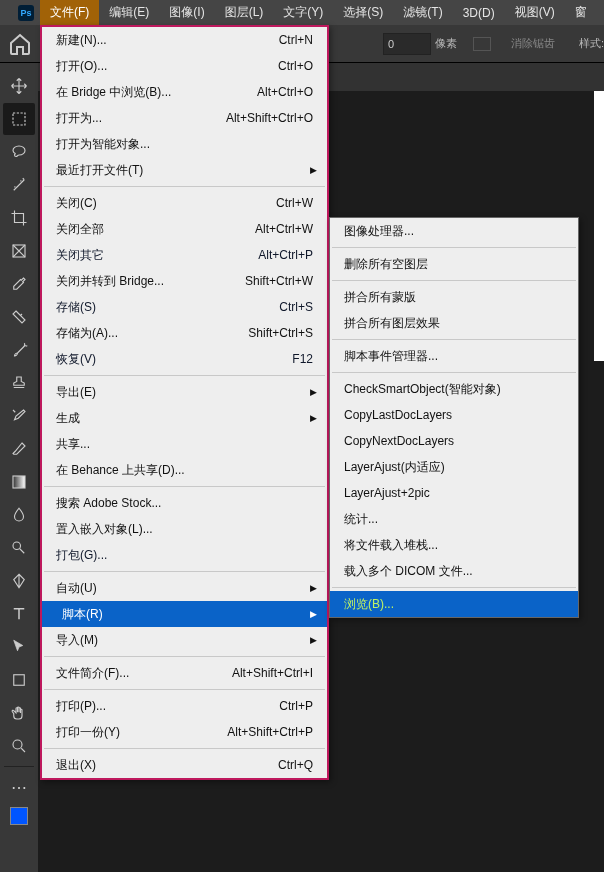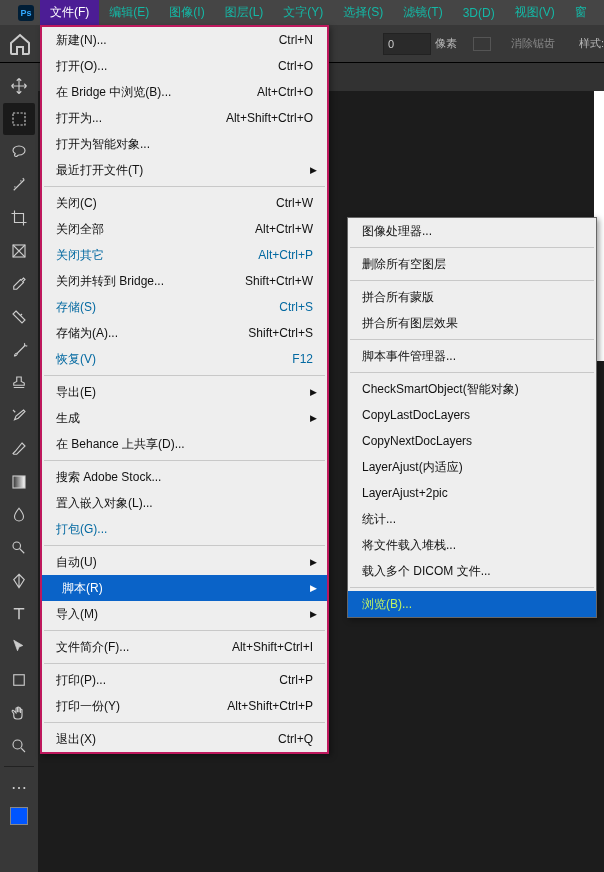--- a/index.html
+++ b/index.html
@@ -8,7 +8,7 @@
 .menubar .logo { width: 40px; display: flex; align-items: center; justify-content: center; padding-left: 12px; }
 .menubar .logo-box { width: 16px; height: 16px; background: #001e36; border-radius: 3px; display: flex; align-items: center; justify-content: center; font-size: 9px; color: #31a8ff; font-weight: bold; }
 .menubar .menuitem { padding: 0 10px; height: 100%; display: flex; align-items: center; color: #14b8a6; }
-.menubar .menuitem.active { background: #4c1d95; color: #fff; }
+.menubar .menuitem.active { background: #a16207; color: #fff; }
 .optionbar { background: #383838; height: 38px; display: flex; align-items: center; padding-left: 8px; font-size: 11px; color: #bbb; border-bottom: 1px solid #000; }
 .optionbar .icn { width: 24px; height: 24px; margin-right: 10px; }
 .optionbar .inp { width: 48px; height: 22px; background: #2a2a2a; border: 1px solid #222; margin: 0 4px; display: flex; align-items: center; padding: 0 4px; color: #ccc; }

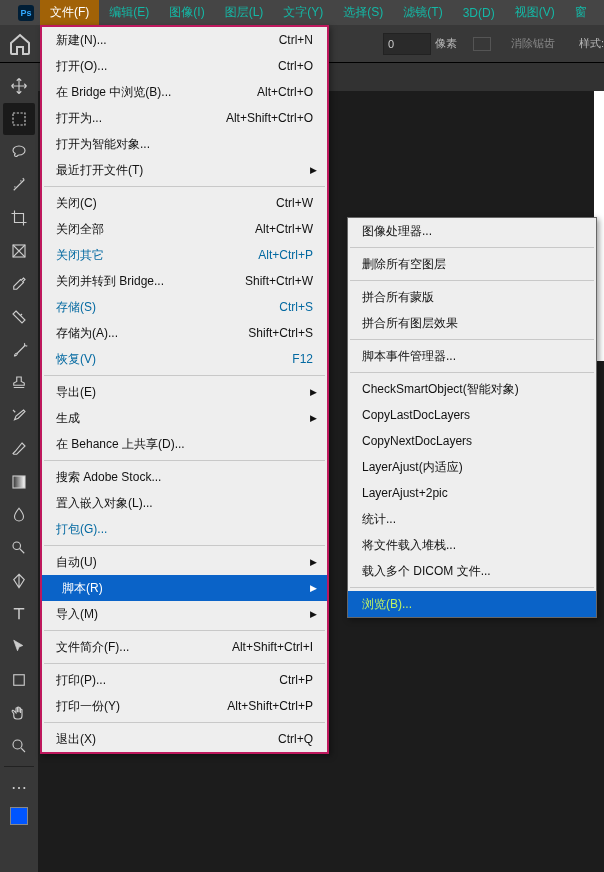--- a/index.html
+++ b/index.html
@@ -7,7 +7,7 @@
 .menubar { background: #454545; height: 25px; display: flex; align-items: center; font-size: 12px; }
 .menubar .logo { width: 40px; display: flex; align-items: center; justify-content: center; padding-left: 12px; }
 .menubar .logo-box { width: 16px; height: 16px; background: #001e36; border-radius: 3px; display: flex; align-items: center; justify-content: center; font-size: 9px; color: #31a8ff; font-weight: bold; }
-.menubar .menuitem { padding: 0 10px; height: 100%; display: flex; align-items: center; color: #14b8a6; }
+.menubar .menuitem { padding: 0 10px; height: 100%; display: flex; align-items: center; color: #e5e5e5; }
 .menubar .menuitem.active { background: #a16207; color: #fff; }
 .optionbar { background: #383838; height: 38px; display: flex; align-items: center; padding-left: 8px; font-size: 11px; color: #bbb; border-bottom: 1px solid #000; }
 .optionbar .icn { width: 24px; height: 24px; margin-right: 10px; }

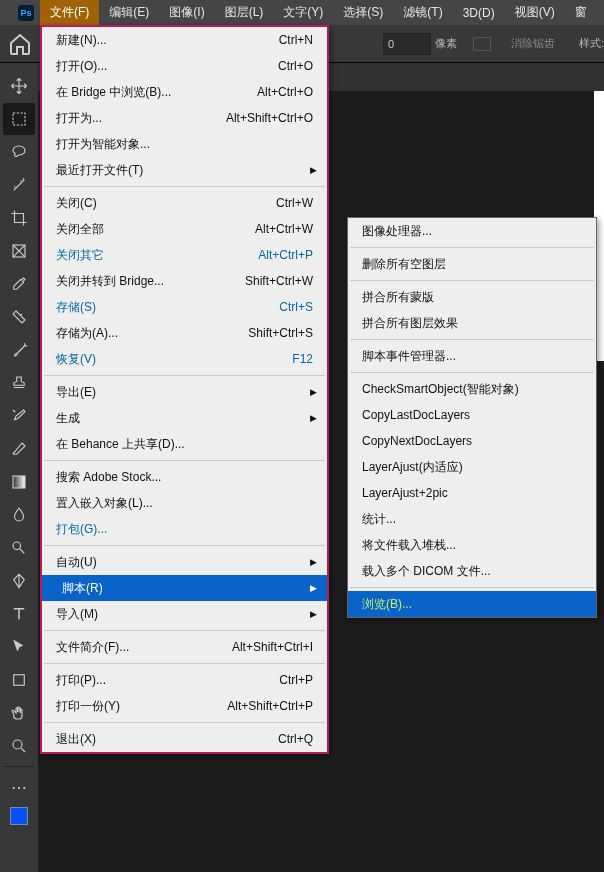--- a/index.html
+++ b/index.html
@@ -38,7 +38,7 @@
 .dropdown .arrow { position: absolute; right: 10px; }
 .dropdown .row.highlight .arrow { color: #fff; }
 .submenu {
-  position: absolute; top: 217px; left: 347px; width: 250px;
+  position: absolute; top: 217px; left: 329px; width: 250px;
   background: #eeeeee; border: 1px solid #666;
   font-size: 12px; color: #111; z-index: 101;
   box-shadow: 2px 2px 6px rgba(0,0,0,0.4);

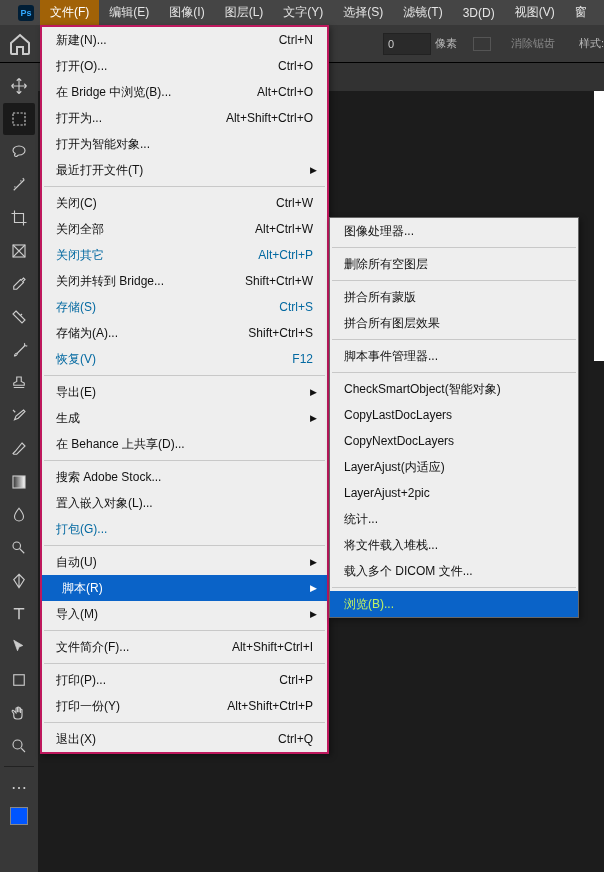--- a/index.html
+++ b/index.html
@@ -30,7 +30,7 @@
   box-shadow: 2px 2px 6px rgba(0,0,0,0.4);
 }
 .dropdown .row { display: flex; align-items: center; height: 26px; padding: 0 14px; position: relative; }
-.dropdown .row.disabled { color: #0369a1; }
+.dropdown .row.disabled { color: #0f172a; }
 .dropdown .row.highlight { background: #0a63c8; color: #fff; padding-left: 20px; }
 .dropdown .label { flex: 1; }
 .dropdown .short { color: inherit; }

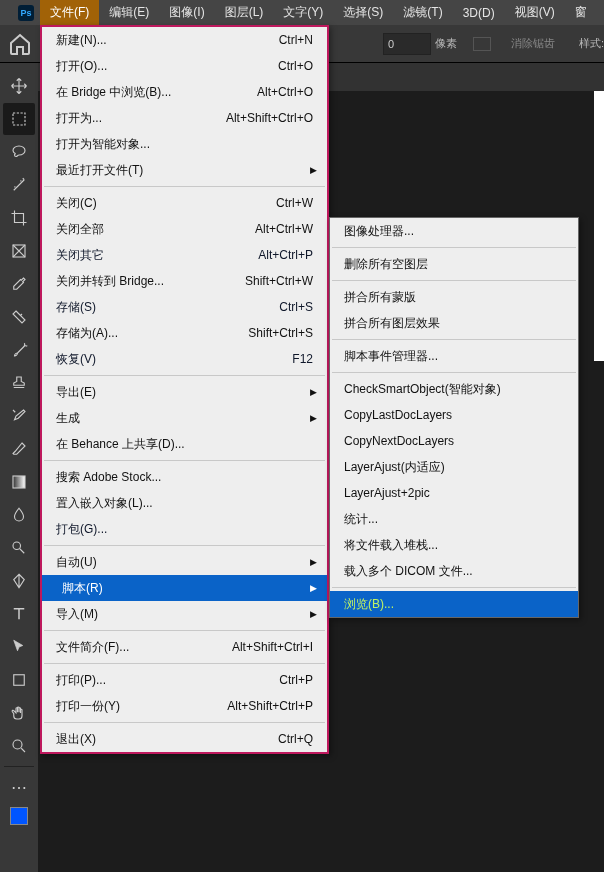--- a/index.html
+++ b/index.html
@@ -272,6 +272,9 @@
       <span class="arrow" style="font-size: 9px;">▶</span>
     </div>
     <div class="row">
+      <span class="label">共享...</span>
+    </div>
+    <div class="row">
       <span class="label">在 Behance 上共享(D)...</span>
     </div>
     <div class="sep"></div>

